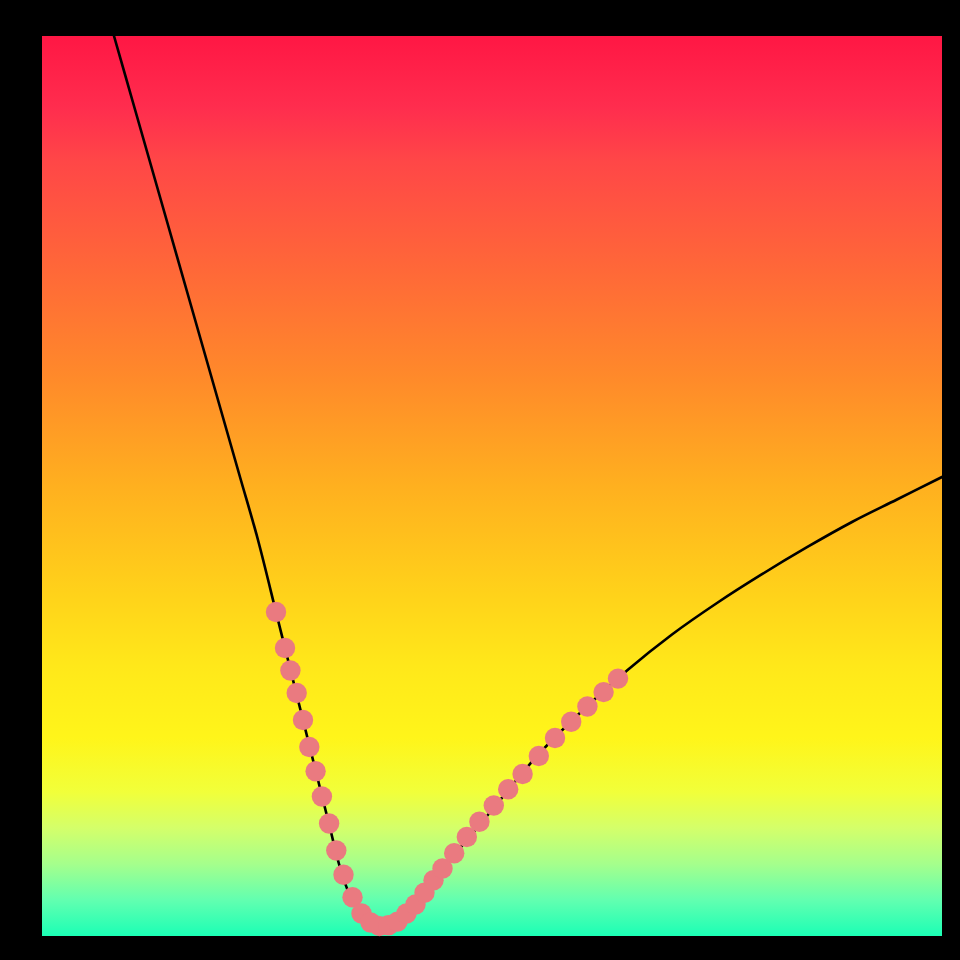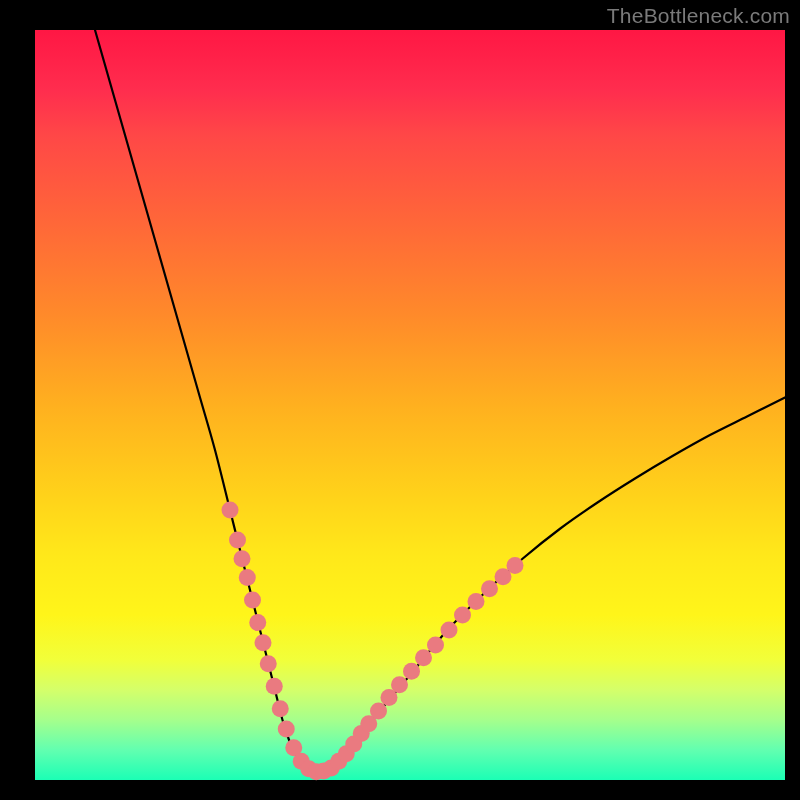--- a/index.html
+++ b/index.html
@@ -63,7 +63,6 @@
 <body>
 
 <div class="stage">
-  <div class="watermark">TheBottleneck.com</div>
   <div class="plot-area">
     <svg class="curves" viewBox="0 0 750 750" preserveAspectRatio="none">
       <path id="curve-path" fill="none" stroke="#000000" stroke-width="2.2" stroke-linecap="round" d="M 60.00 0.00 C 62.50 8.75, 70.00 35.00, 75.00 52.50 C 80.00 70.00, 85.00 87.50, 90.00 105.00 C 95.00 122.50, 100.00 140.00, 105.00 157.50 C 110.00 175.00, 115.00 192.50, 120.00 210.00 C 125.00 227.50, 130.00 245.00, 135.00 262.50 C 140.00 280.00, 145.00 297.50, 150.00 315.00 C 155.00 332.50, 160.00 350.00, 165.00 367.50 C 170.00 385.00, 175.00 401.25, 180.00 420.00 C 185.00 438.75, 191.25 465.00, 195.00 480.00 C 198.75 495.00, 200.00 500.00, 202.50 510.00 C 205.00 520.00, 207.50 530.00, 210.00 540.00 C 212.50 550.00, 215.00 560.00, 217.50 570.00 C 220.00 580.00, 222.50 590.00, 225.00 600.00 C 227.50 610.00, 230.00 620.00, 232.50 630.00 C 235.00 640.00, 237.50 650.00, 240.00 660.00 C 242.50 670.00, 245.00 681.25, 247.50 690.00 C 250.00 698.75, 252.50 706.25, 255.00 712.50 C 257.50 718.75, 260.00 723.75, 262.50 727.50 C 265.00 731.25, 267.50 732.75, 270.00 735.00 C 272.50 737.25, 275.00 739.75, 277.50 741.00 C 280.00 742.25, 282.50 742.63, 285.00 742.50 C 287.50 742.38, 290.00 741.50, 292.50 740.25 C 295.00 739.00, 296.25 738.38, 300.00 735.00 C 303.75 731.63, 308.75 727.50, 315.00 720.00 C 321.25 712.50, 327.50 702.50, 337.50 690.00 C 347.50 677.50, 362.50 660.00, 375.00 645.00 C 387.50 630.00, 400.00 613.75, 412.50 600.00 C 425.00 586.25, 437.50 574.38, 450.00 562.50 C 462.50 550.63, 475.00 539.38, 487.50 528.75 C 500.00 518.13, 512.50 508.13, 525.00 498.75 C 537.50 489.38, 550.00 480.88, 562.50 472.50 C 575.00 464.13, 587.50 456.25, 600.00 448.50 C 612.50 440.75, 625.00 433.25, 637.50 426.00 C 650.00 418.75, 662.50 411.63, 675.00 405.00 C 687.50 398.38, 700.00 392.50, 712.50 386.25 C 725.00 380.00, 743.75 370.63, 750.00 367.50"></path>

